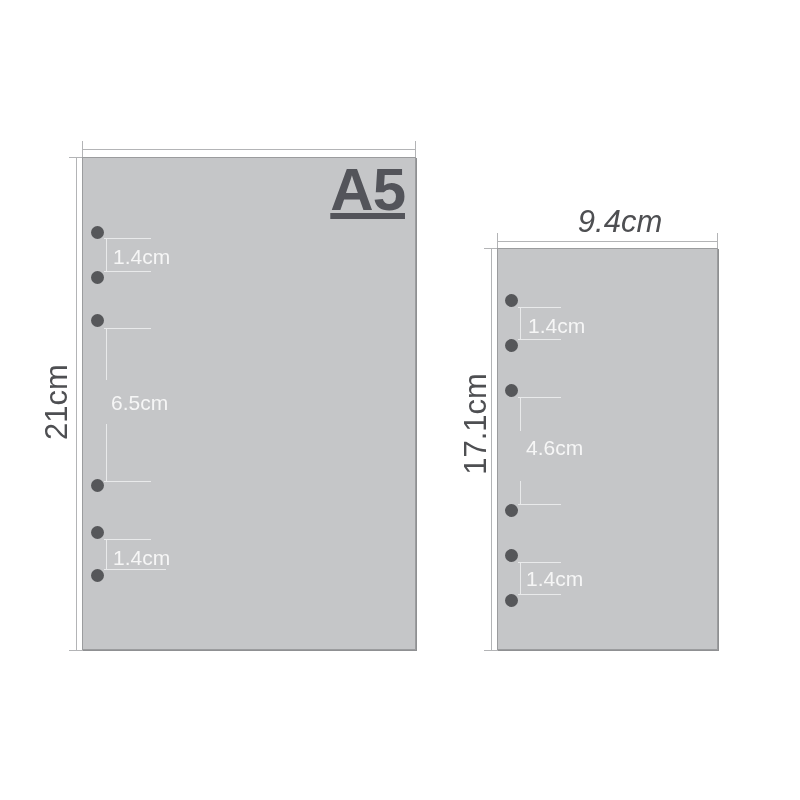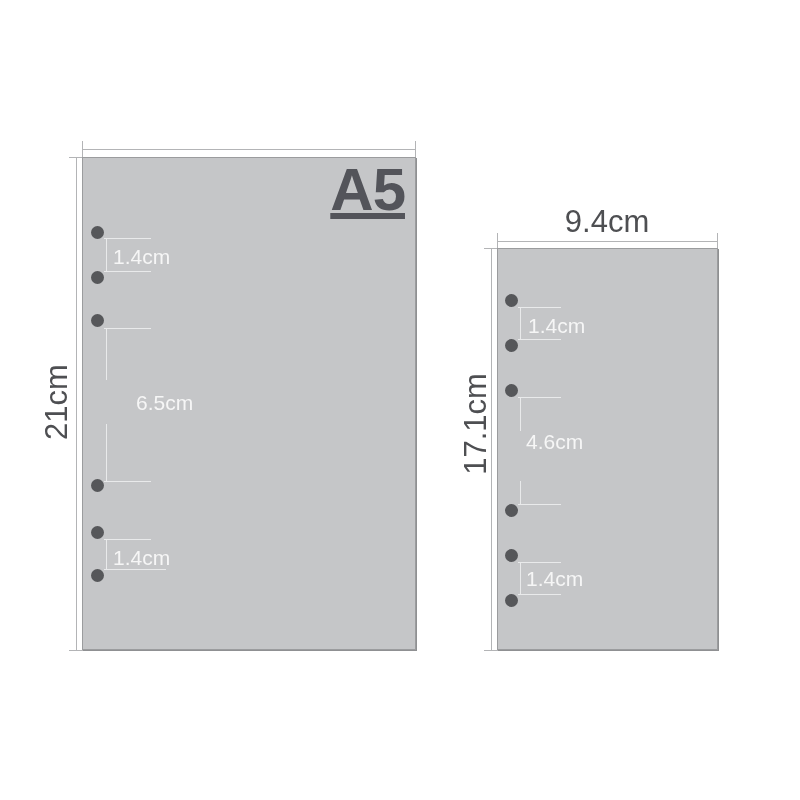--- a/index.html
+++ b/index.html
@@ -121,7 +121,7 @@
     <div class="inner-label" style="left:30px; top:389px;">1.4cm</div>
   </div>
 
-  <div class="dim-label" style="left:507px; top:204px; width:200px;">9.4cm</div>
+  <div class="dim-label" style="left:520px; top:204px; width:200px;font-style:italic;">9.4cm</div>
   <div class="dim-h" style="left:497px; top:241px; width:221px;"></div>
   <div class="tick-v" style="left:497px; top:233px;"></div>
   <div class="tick-v" style="left:717px; top:233px;"></div>

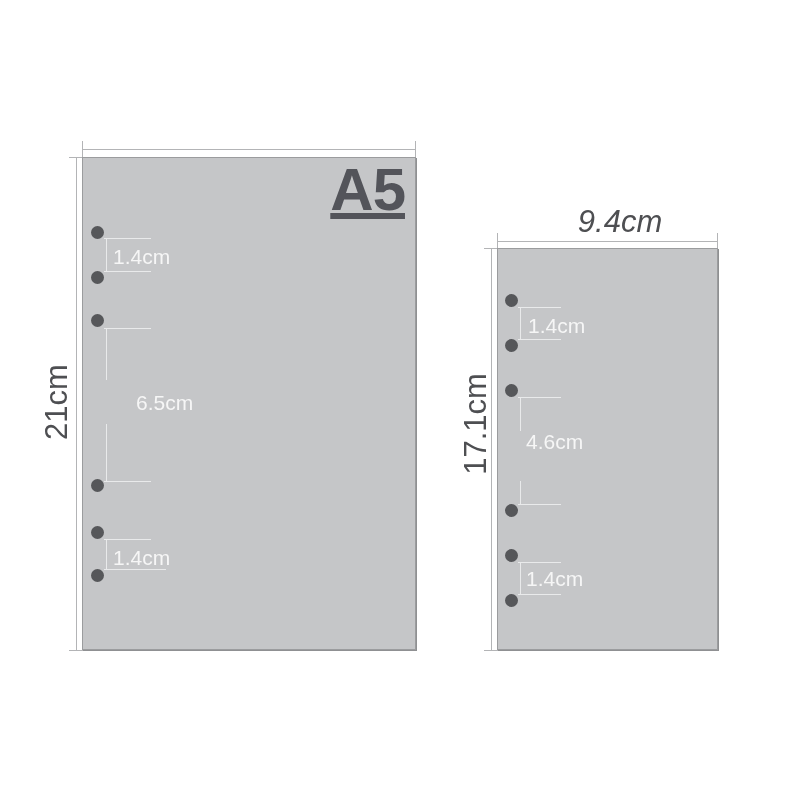--- a/index.html
+++ b/index.html
@@ -113,7 +113,7 @@
     <div class="inner-h" style="left:21px; top:323px; width:47px;"></div>
     <div class="inner-v" style="left:23px; top:170px; height:52px;"></div>
     <div class="inner-v" style="left:23px; top:266px; height:57px;"></div>
-    <div class="inner-label" style="left:28px; top:234px;margin-left:25px;">6.5cm</div>
+    <div class="inner-label" style="left:28px; top:234px;">6.5cm</div>
 
     <div class="inner-h" style="left:21px; top:381px; width:47px;"></div>
     <div class="inner-h" style="left:21px; top:411px; width:62px;"></div>

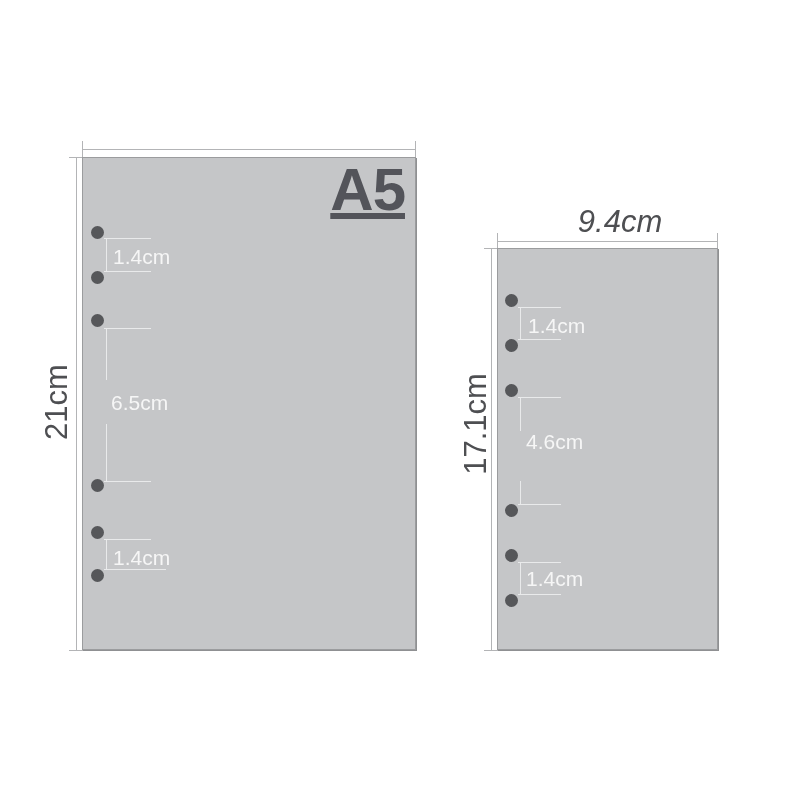--- a/index.html
+++ b/index.html
@@ -149,7 +149,7 @@
     <div class="inner-h" style="left:20px; top:255px; width:43px;"></div>
     <div class="inner-v" style="left:22px; top:148px; height:34px;"></div>
     <div class="inner-v" style="left:22px; top:232px; height:24px;"></div>
-    <div class="inner-label" style="left:28px; top:182px;">4.6cm</div>
+    <div class="inner-label" style="left:28px; top:188px;">4.6cm</div>
 
     <div class="inner-h" style="left:20px; top:313px; width:43px;"></div>
     <div class="inner-h" style="left:20px; top:345px; width:43px;"></div>

